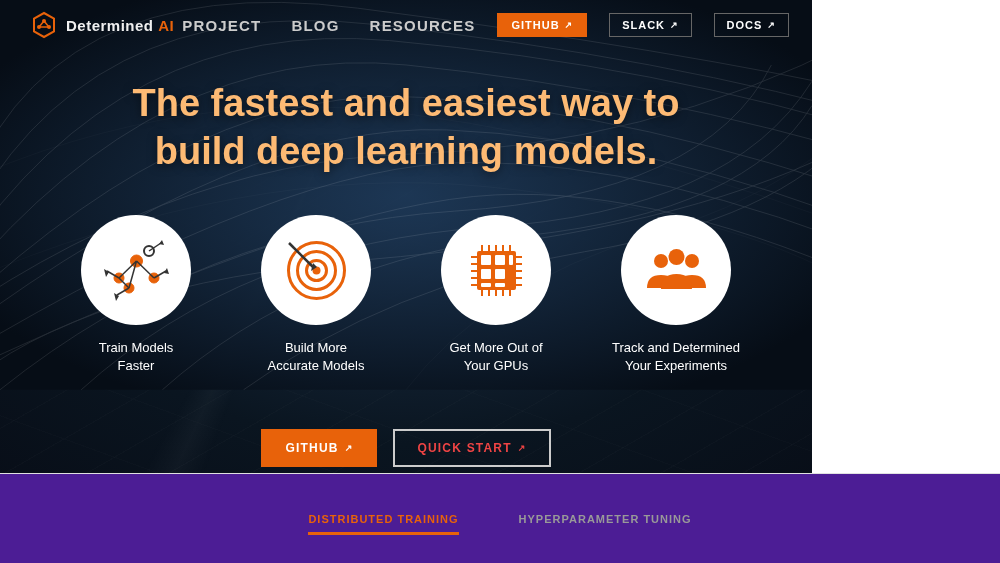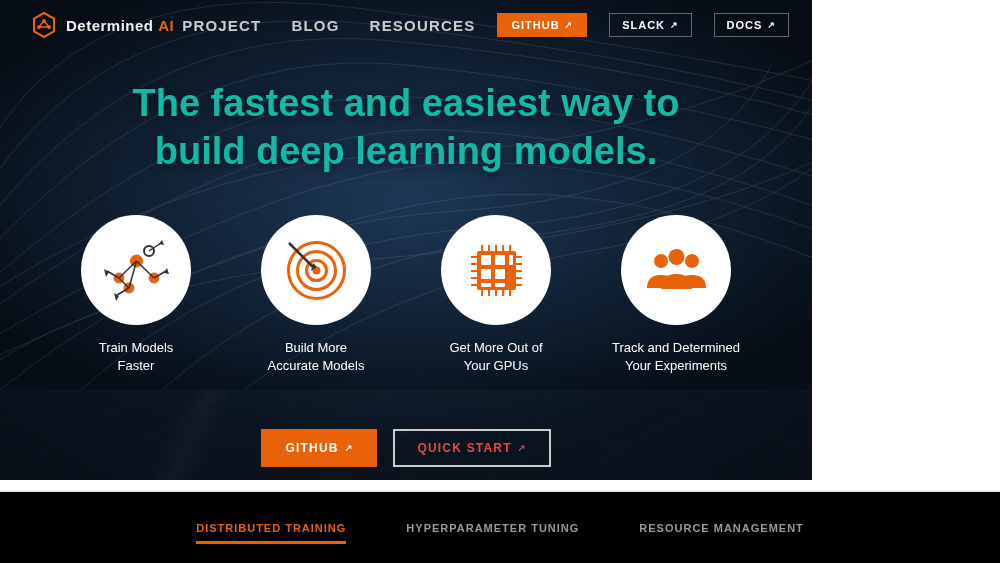--- a/index.html
+++ b/index.html
@@ -138,7 +138,7 @@
     }
 
     .hero-title {
-      color: #14b8a6;
+      color: #fdba74;
       font-size: 38px;
       font-weight: 700;
       text-align: center;

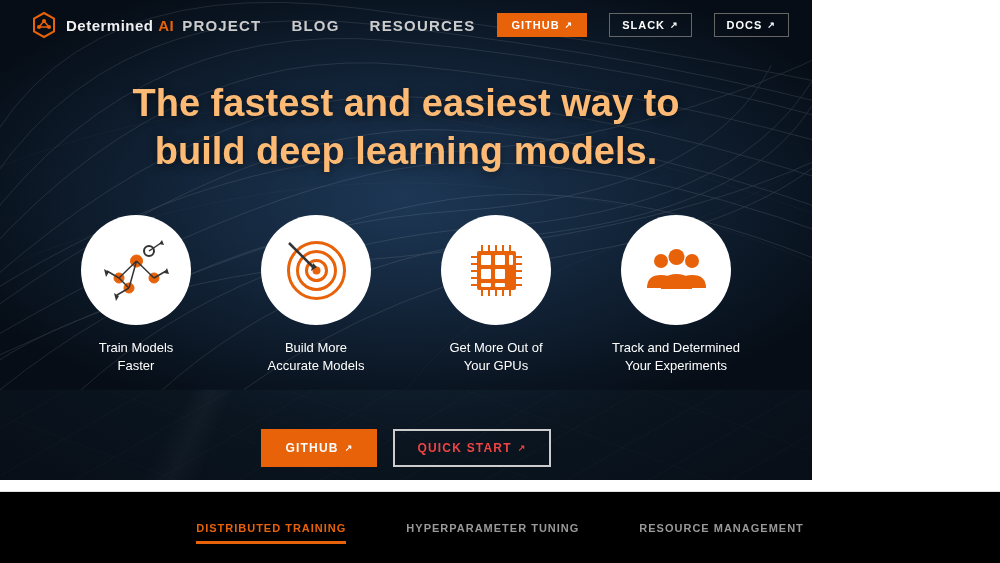--- a/index.html
+++ b/index.html
@@ -225,8 +225,8 @@
     .tabs-section {
       position: absolute;
       bottom: 0; left: 0; right: 0;
-      height: 72px;
-      background: #000000;
+      height: 90px;
+      background: #4c1d95;
       display: flex;
       align-items: center;
       justify-content: center;

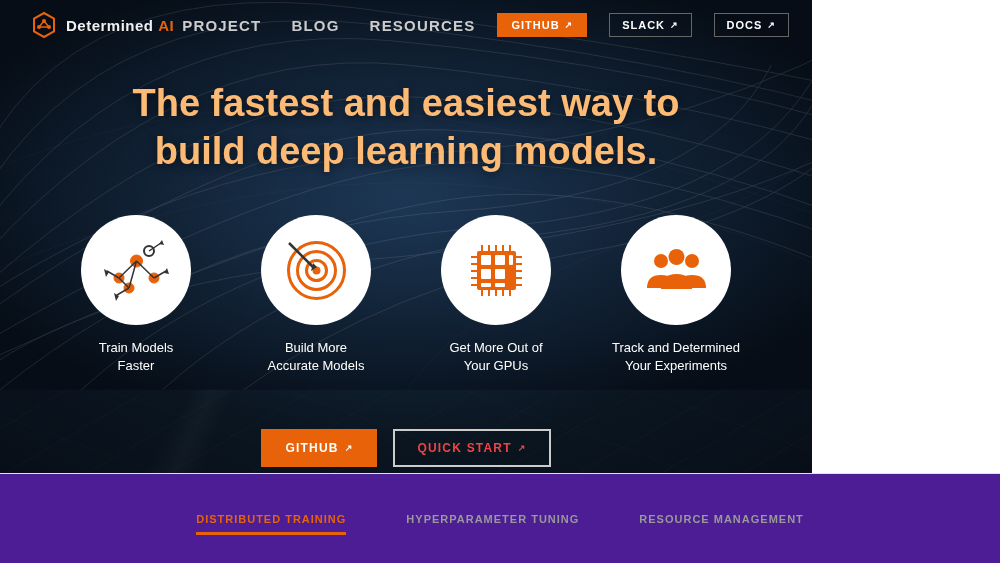--- a/index.html
+++ b/index.html
@@ -474,7 +474,6 @@
 <div class="tabs-section">
   <div class="tab-item active">DISTRIBUTED TRAINING</div>
   <div class="tab-item">HYPERPARAMETER TUNING</div>
-  <div class="tab-item">RESOURCE MANAGEMENT</div>
 </div>
 
 </body></html>

